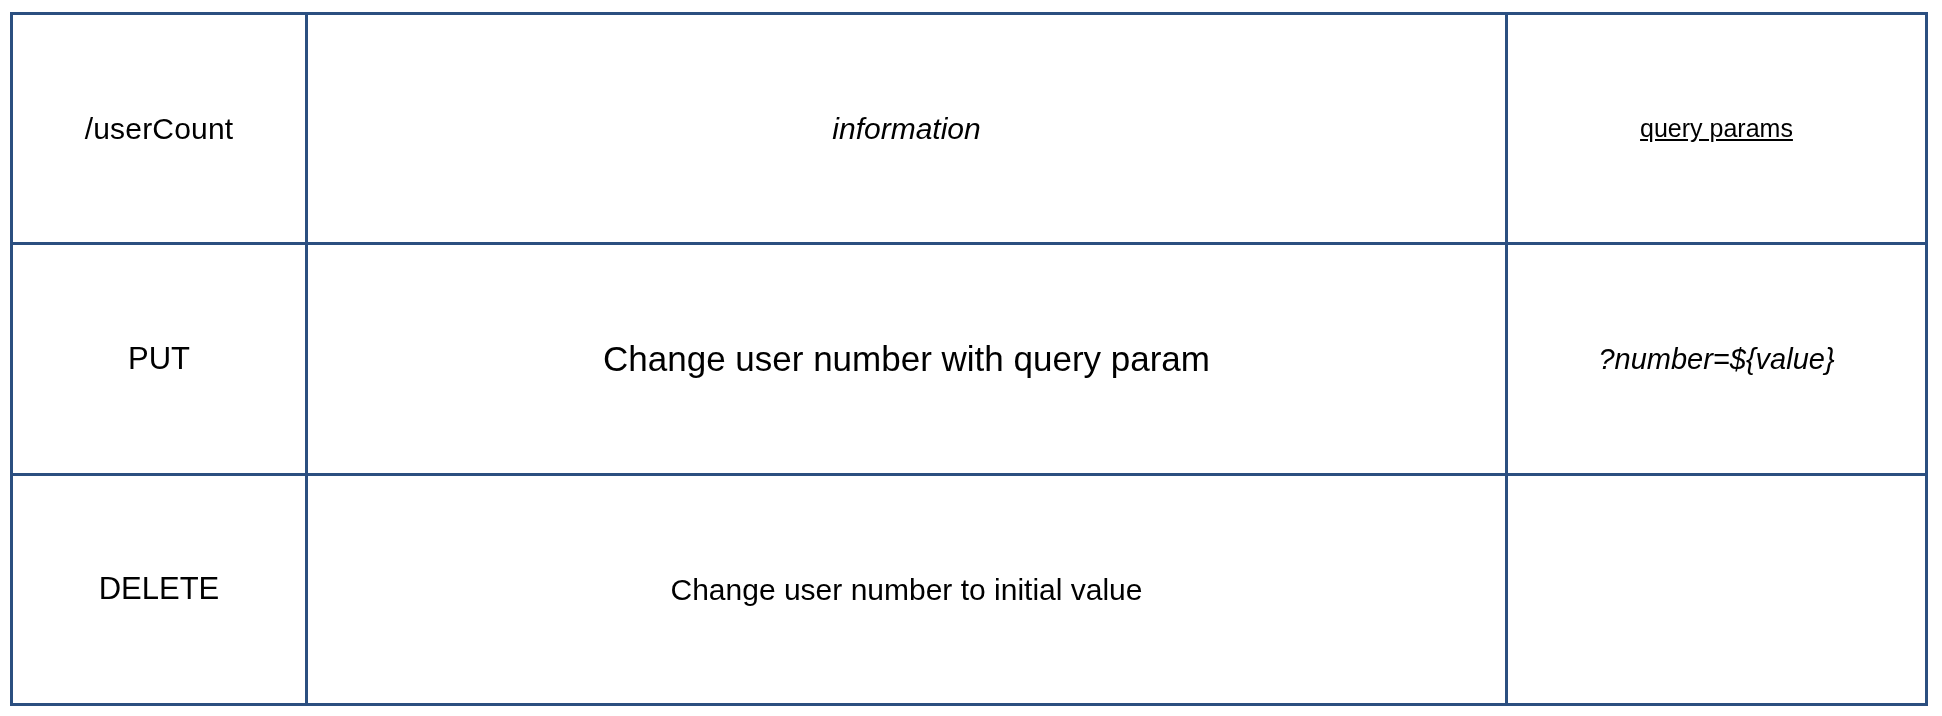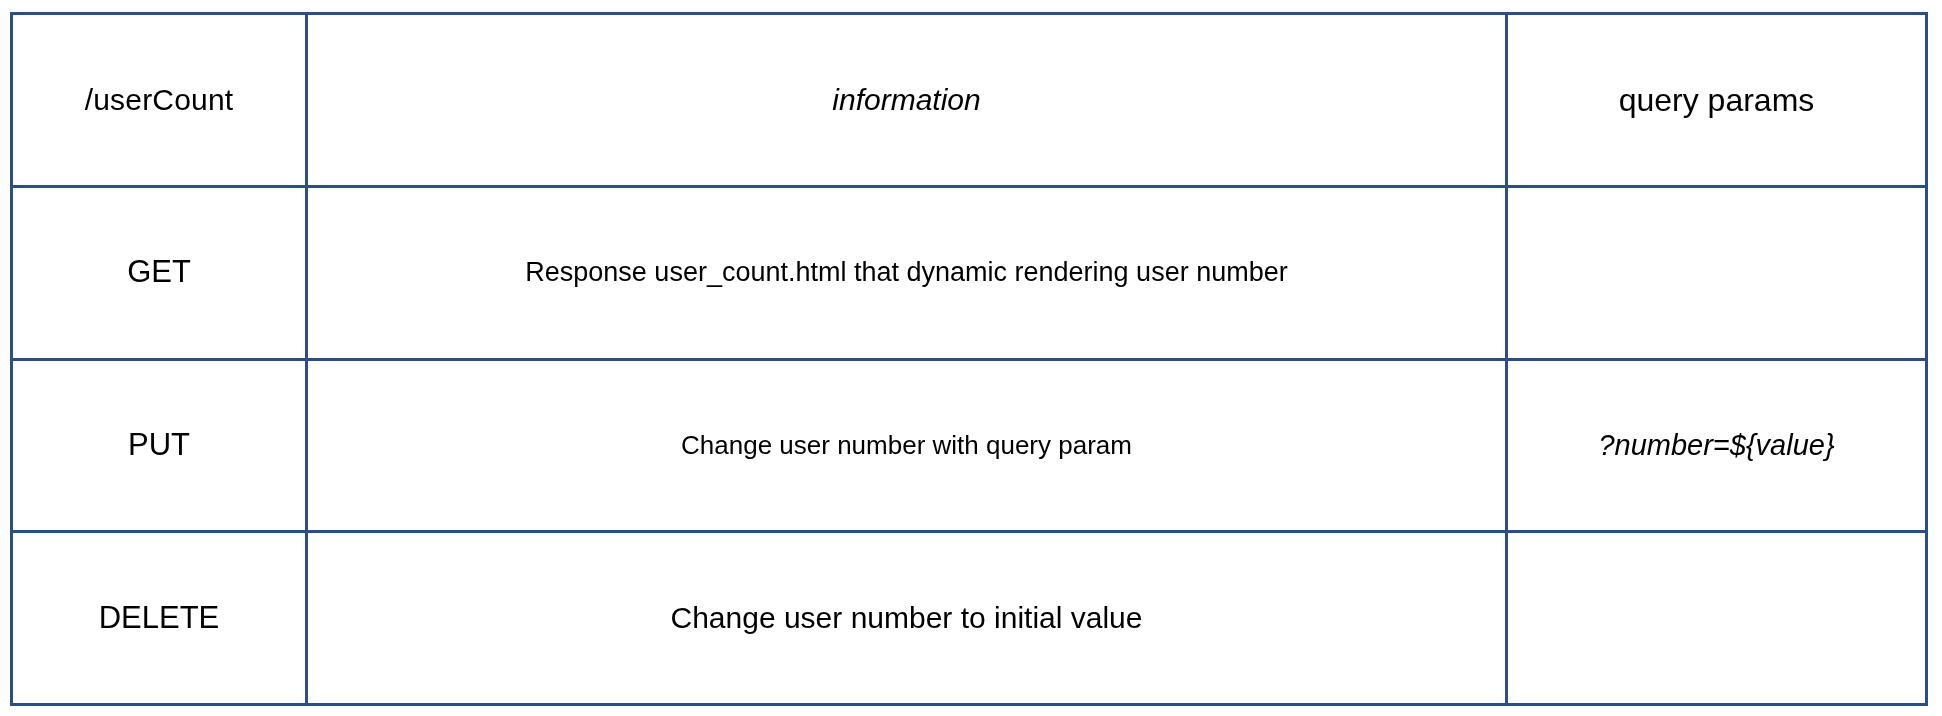--- a/index.html
+++ b/index.html
@@ -60,7 +60,8 @@
     font-style: italic;
   }
   .cell-header-params {
-    font-size: 32px;
+    font-size: 25px;
+    text-decoration: underline;
   }
 
   

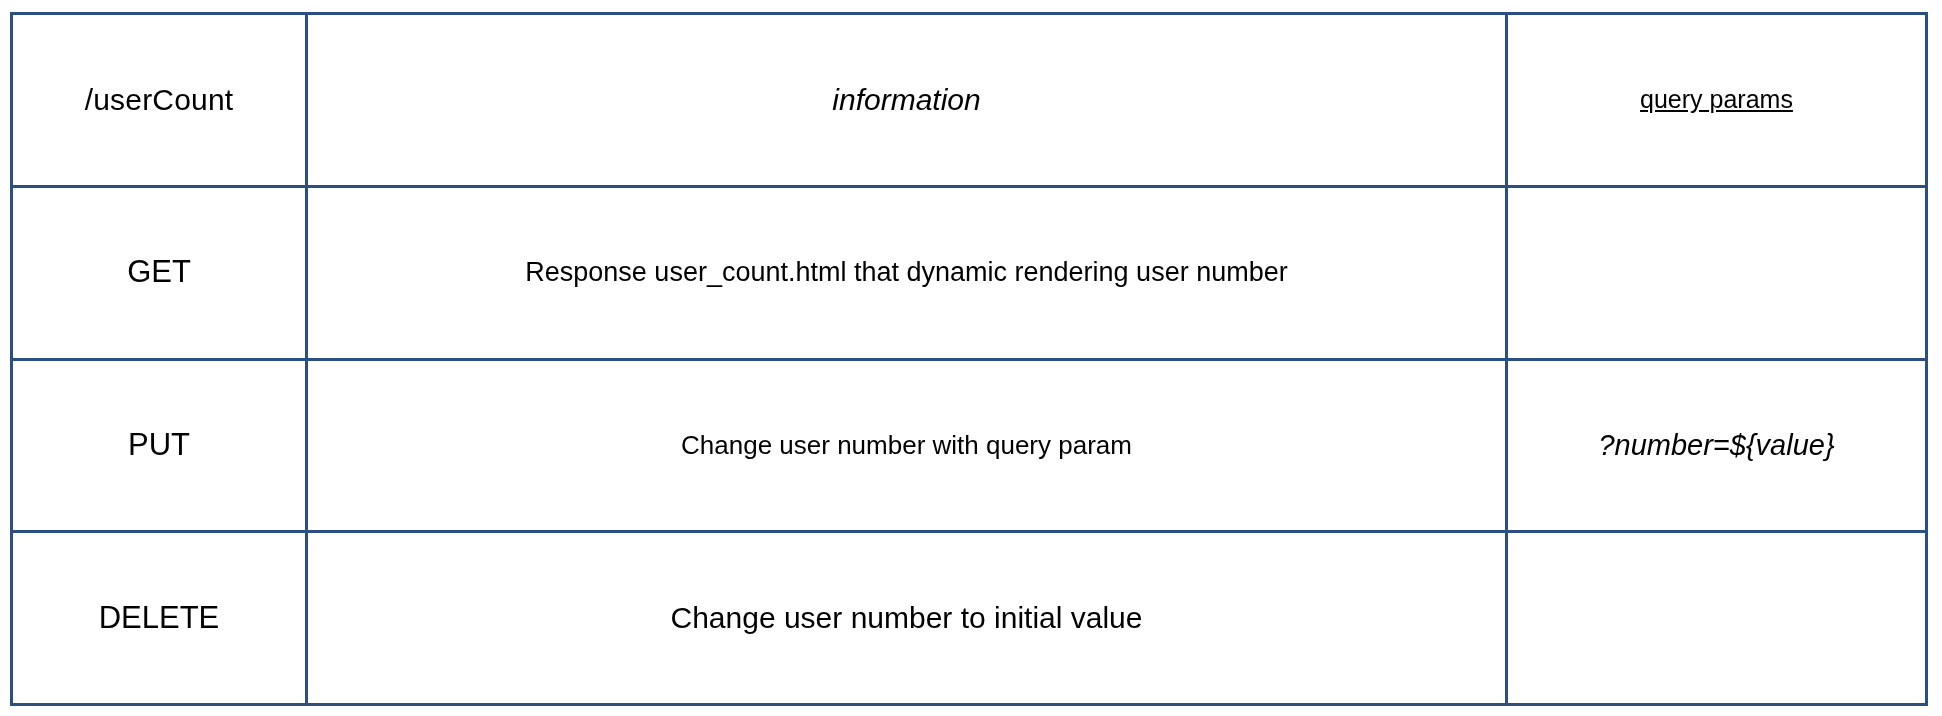--- a/index.html
+++ b/index.html
@@ -102,11 +102,6 @@
         <td class="cell-header-params">query params</td>
       </tr>
 
-      <tr>
-        <td class="cell-method">GET</td>
-        <td class="cell-desc-get">Response user_count.html that dynamic rendering user number</td>
-        <td class="cell-empty"></td>
-      </tr>
 
 
       <tr>

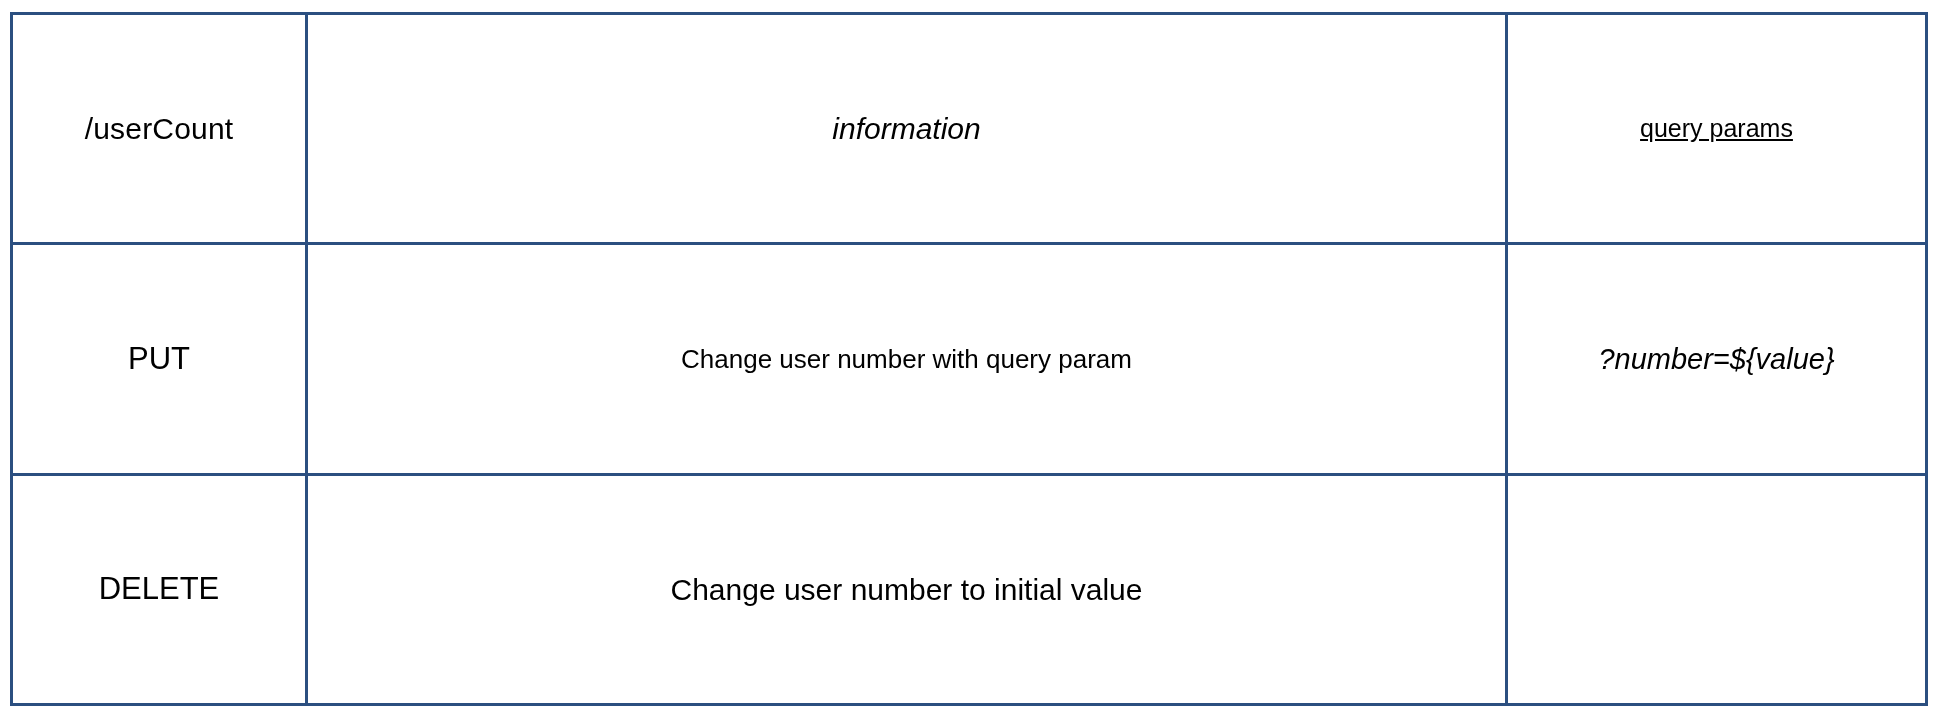--- a/index.html
+++ b/index.html
@@ -72,7 +72,7 @@
   
   .cell-desc-get    { font-size: 27px; }
   .cell-desc-post   { font-size: 23px; }
-  .cell-desc-put    { font-size: 26px; }
+  .cell-desc-put    { font-size: 35px; }
   .cell-desc-delete { font-size: 30px; }
 
   

